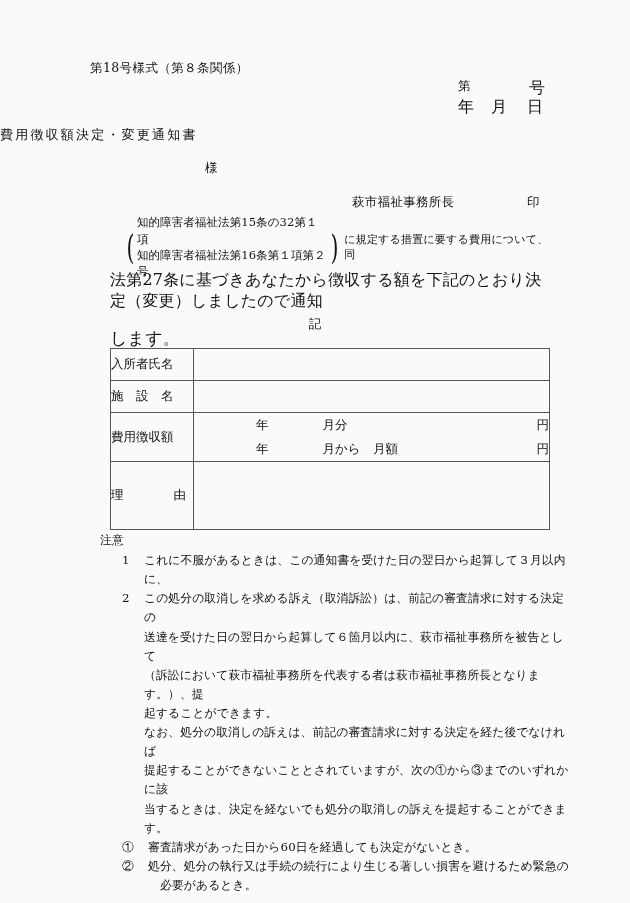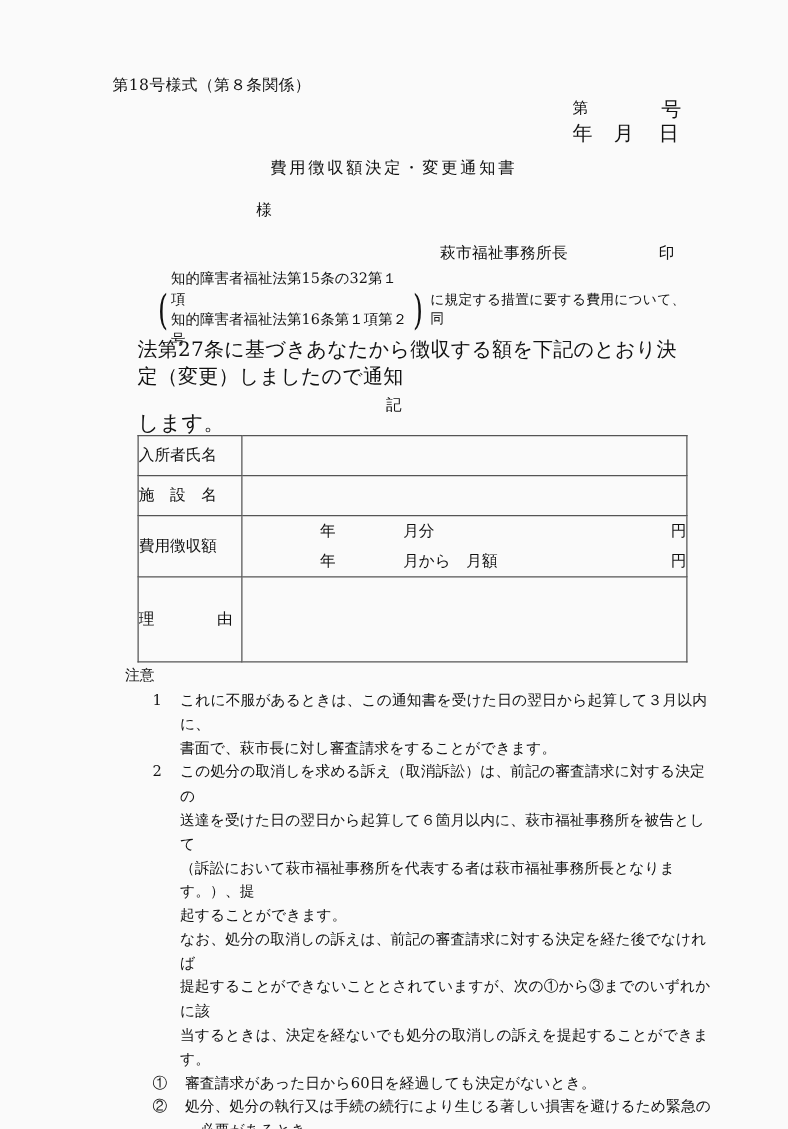--- a/index.html
+++ b/index.html
@@ -49,7 +49,7 @@
     left: 0;
     right: 0;
     top: 128px;
-    text-align: center;
+    text-align: left;
     font-size: 13px;
     letter-spacing: 2.2px;
     white-space: pre;

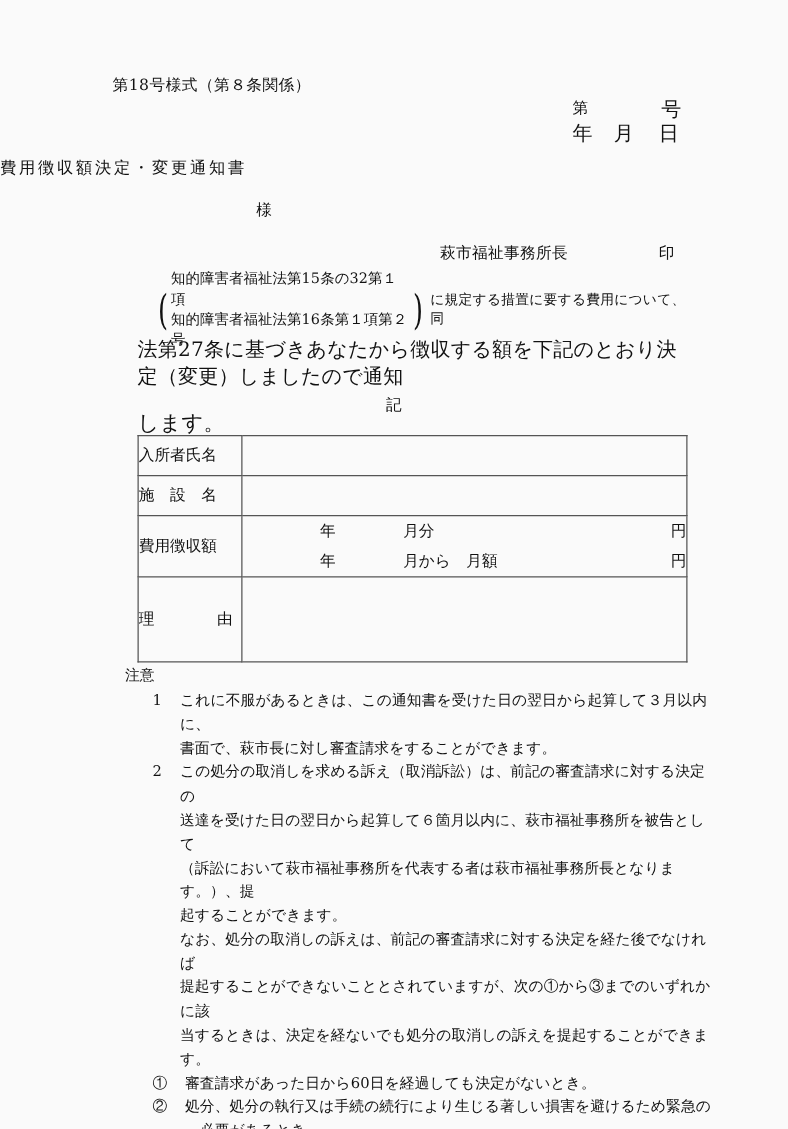--- a/index.html
+++ b/index.html
@@ -280,7 +280,6 @@
       <span class="note-num">1</span>
       <span class="note-body">
         <span>これに不服があるときは、この通知書を受けた日の翌日から起算して３月以内に、</span><br>
-        <span>書面で、萩市長に対し審査請求をすることができます。</span>
       </span>
     </div>
 

